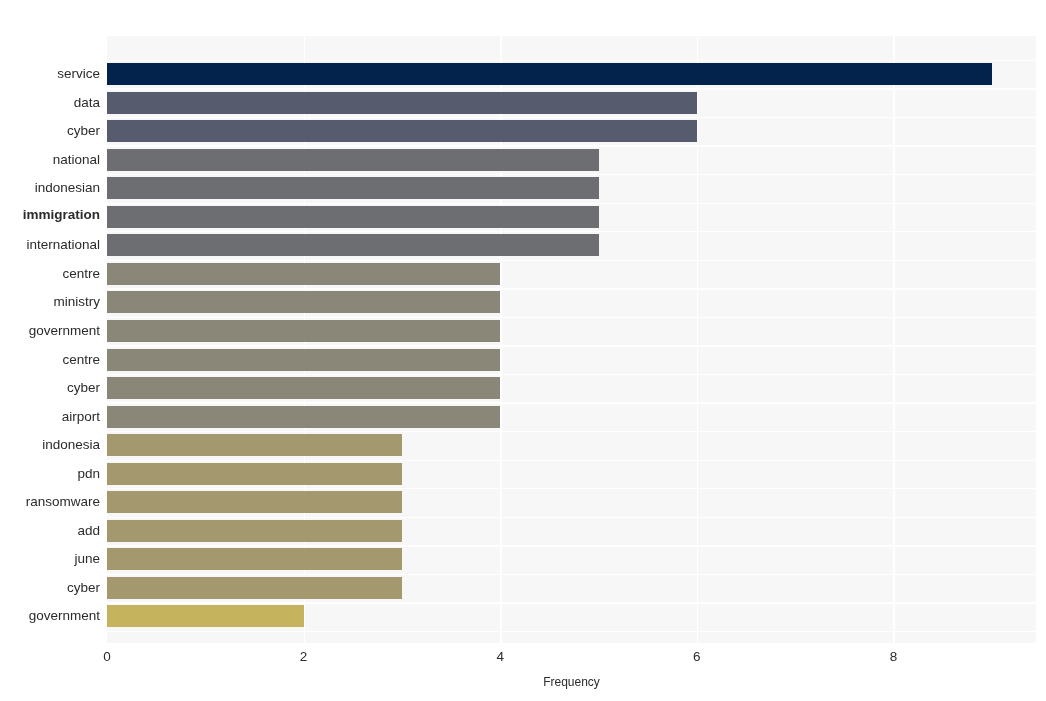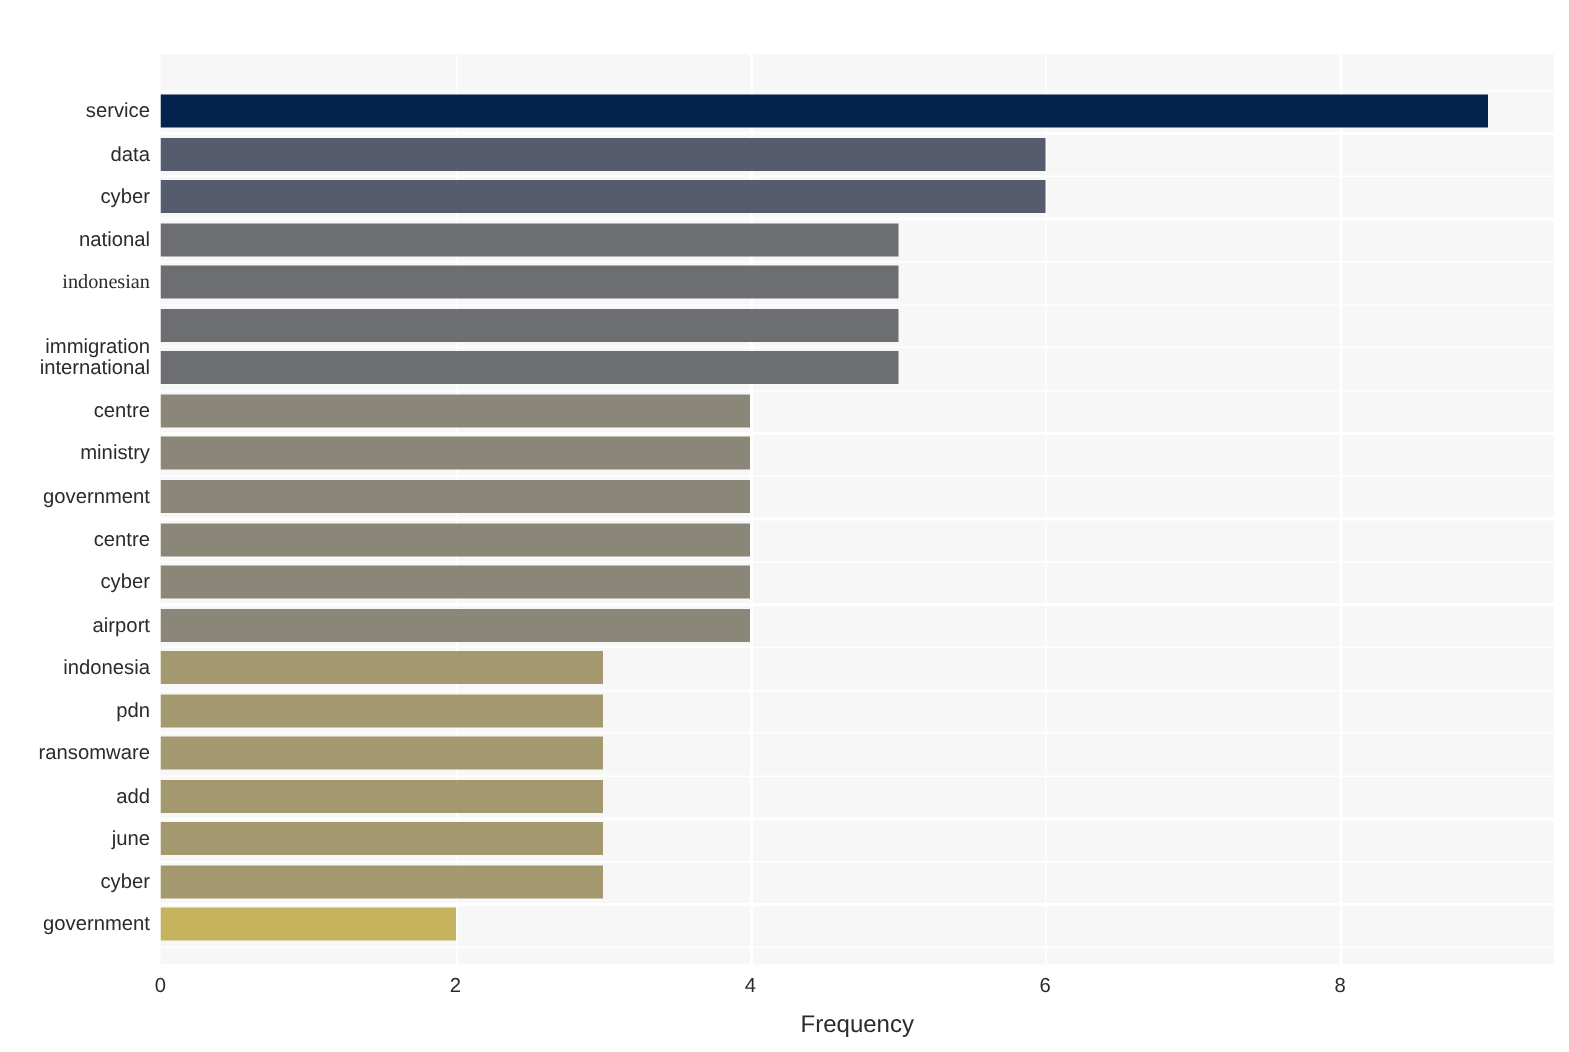--- a/index.html
+++ b/index.html
@@ -225,7 +225,7 @@
       <div class="ytick-label" style="top: 94.55px;">data</div>
       <div class="ytick-label" style="top: 123.1px;">cyber</div>
       <div class="ytick-label" style="top: 151.65px;">national</div>
-      <div class="ytick-label" style="top: 180.2px; font-family: Liberation Serif, serif;">indonesian</div>
+      <div class="ytick-label" style="top: 180.2px;">indonesian</div>
       <div class="ytick-label" style="top: 223px;">immigration</div>
       <div class="ytick-label" style="top: 237.3px;">international</div>
       <div class="ytick-label" style="top: 265.85px;">centre</div>

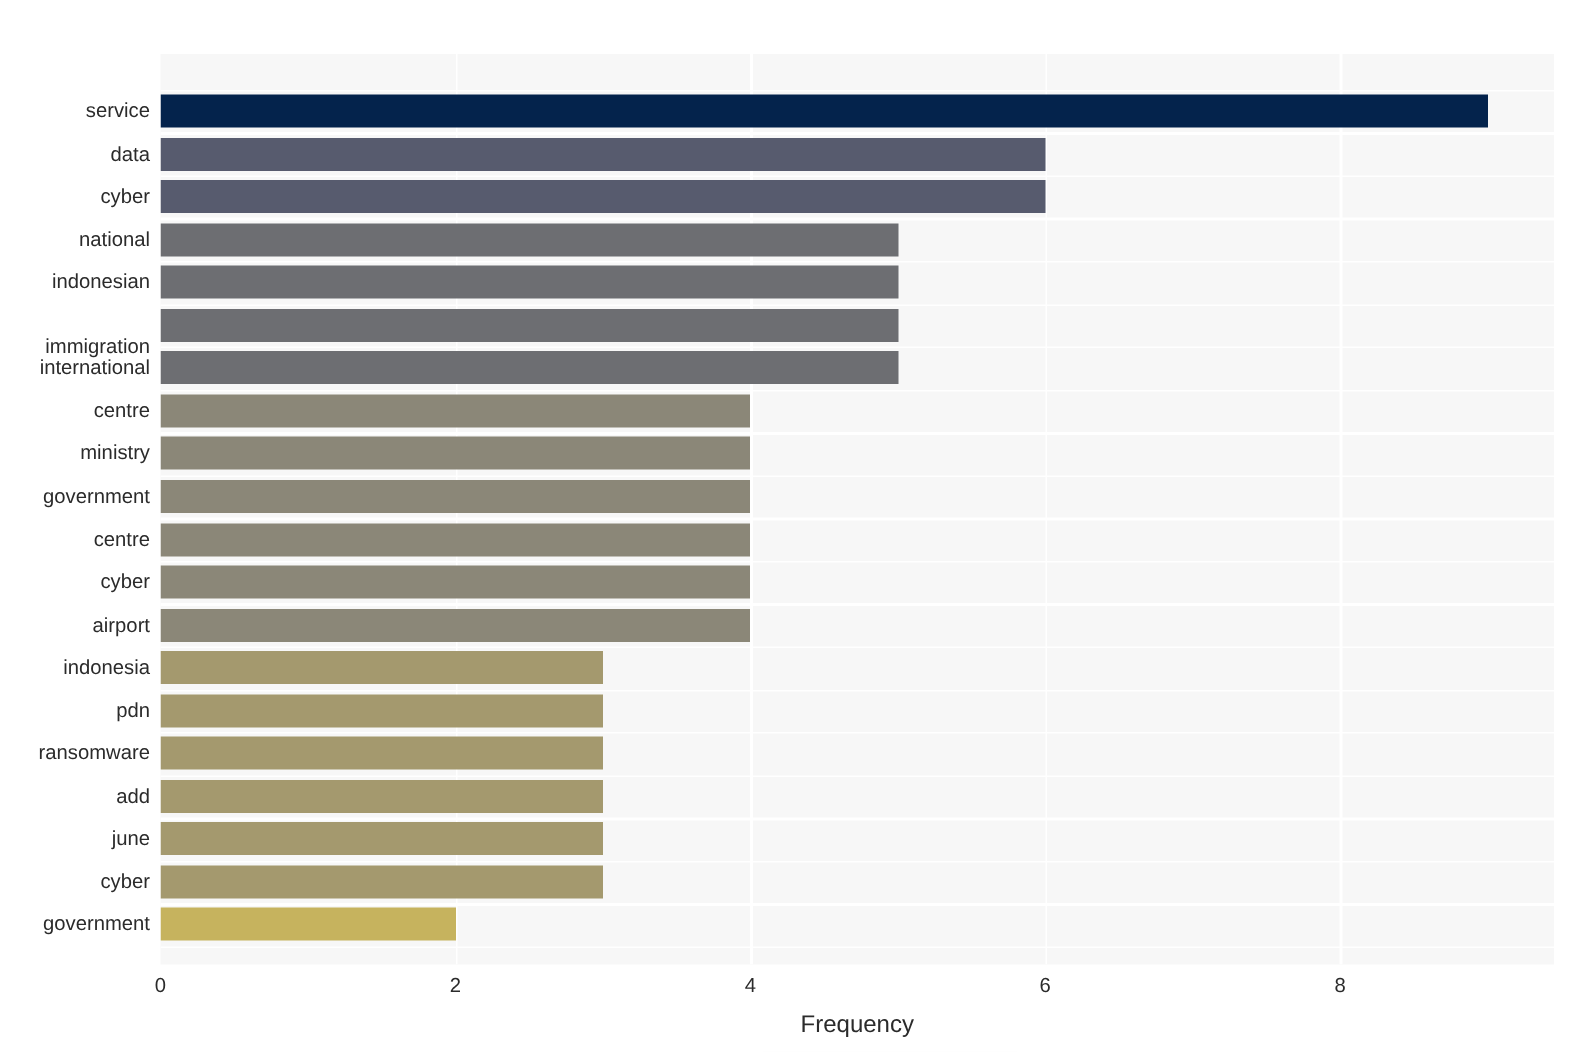--- a/index.html
+++ b/index.html
@@ -226,7 +226,7 @@
       <div class="ytick-label" style="top: 123.1px;">cyber</div>
       <div class="ytick-label" style="top: 151.65px;">national</div>
       <div class="ytick-label" style="top: 180.2px;">indonesian</div>
-      <div class="ytick-label" style="top: 223px;">immigration</div>
+      <div class="ytick-label" style="top: 207px; font-weight: bold;">immigration</div>
       <div class="ytick-label" style="top: 237.3px;">international</div>
       <div class="ytick-label" style="top: 265.85px;">centre</div>
       <div class="ytick-label" style="top: 294.4px;">ministry</div>

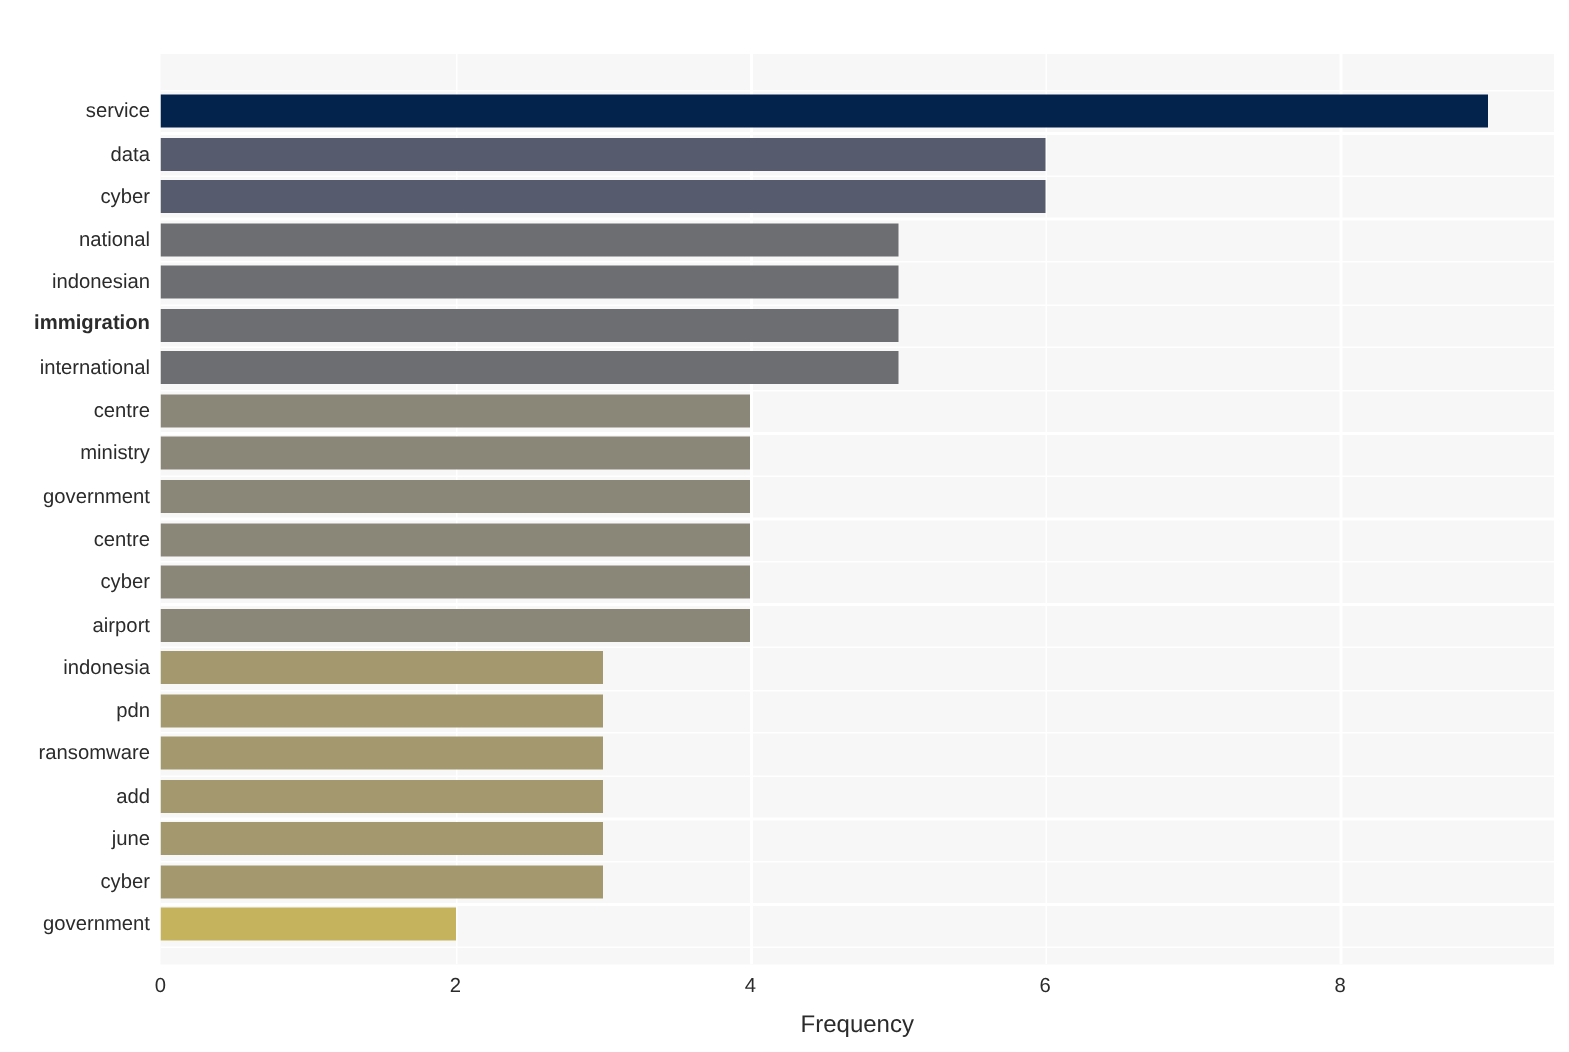--- a/index.html
+++ b/index.html
@@ -116,7 +116,7 @@
     top: 675px;
     width: 929px;
     text-align: center;
-    font-size: 16px;
+    font-size: 12px;
     color: #2b2b2b;
   }
 </style>

